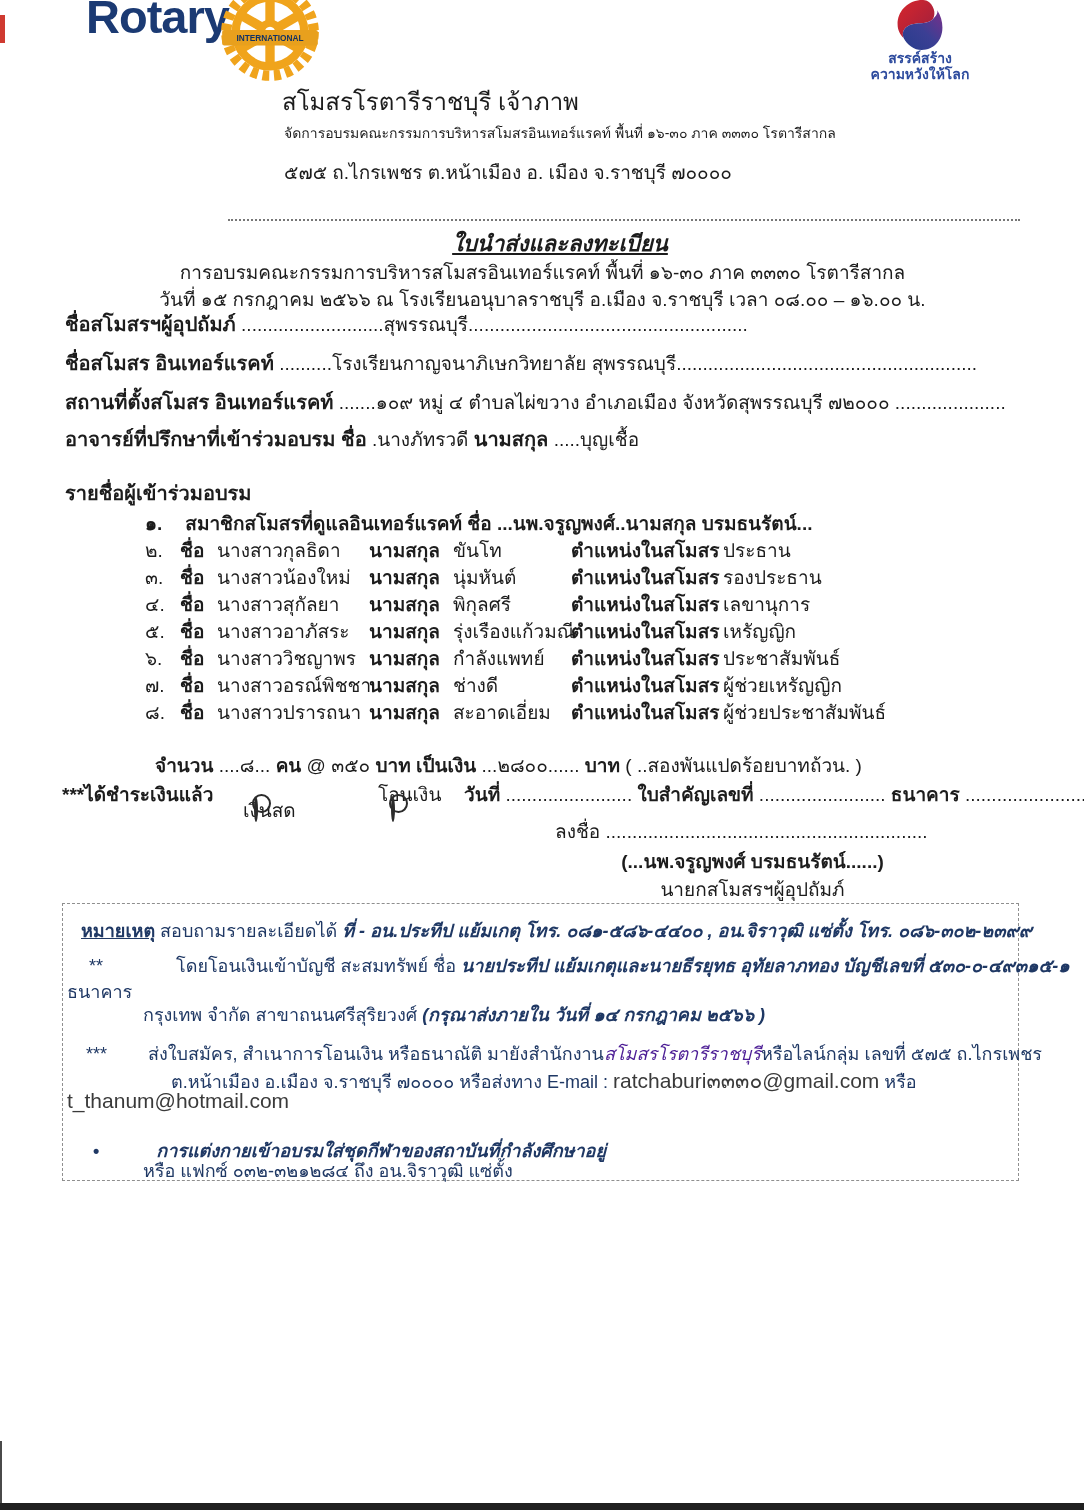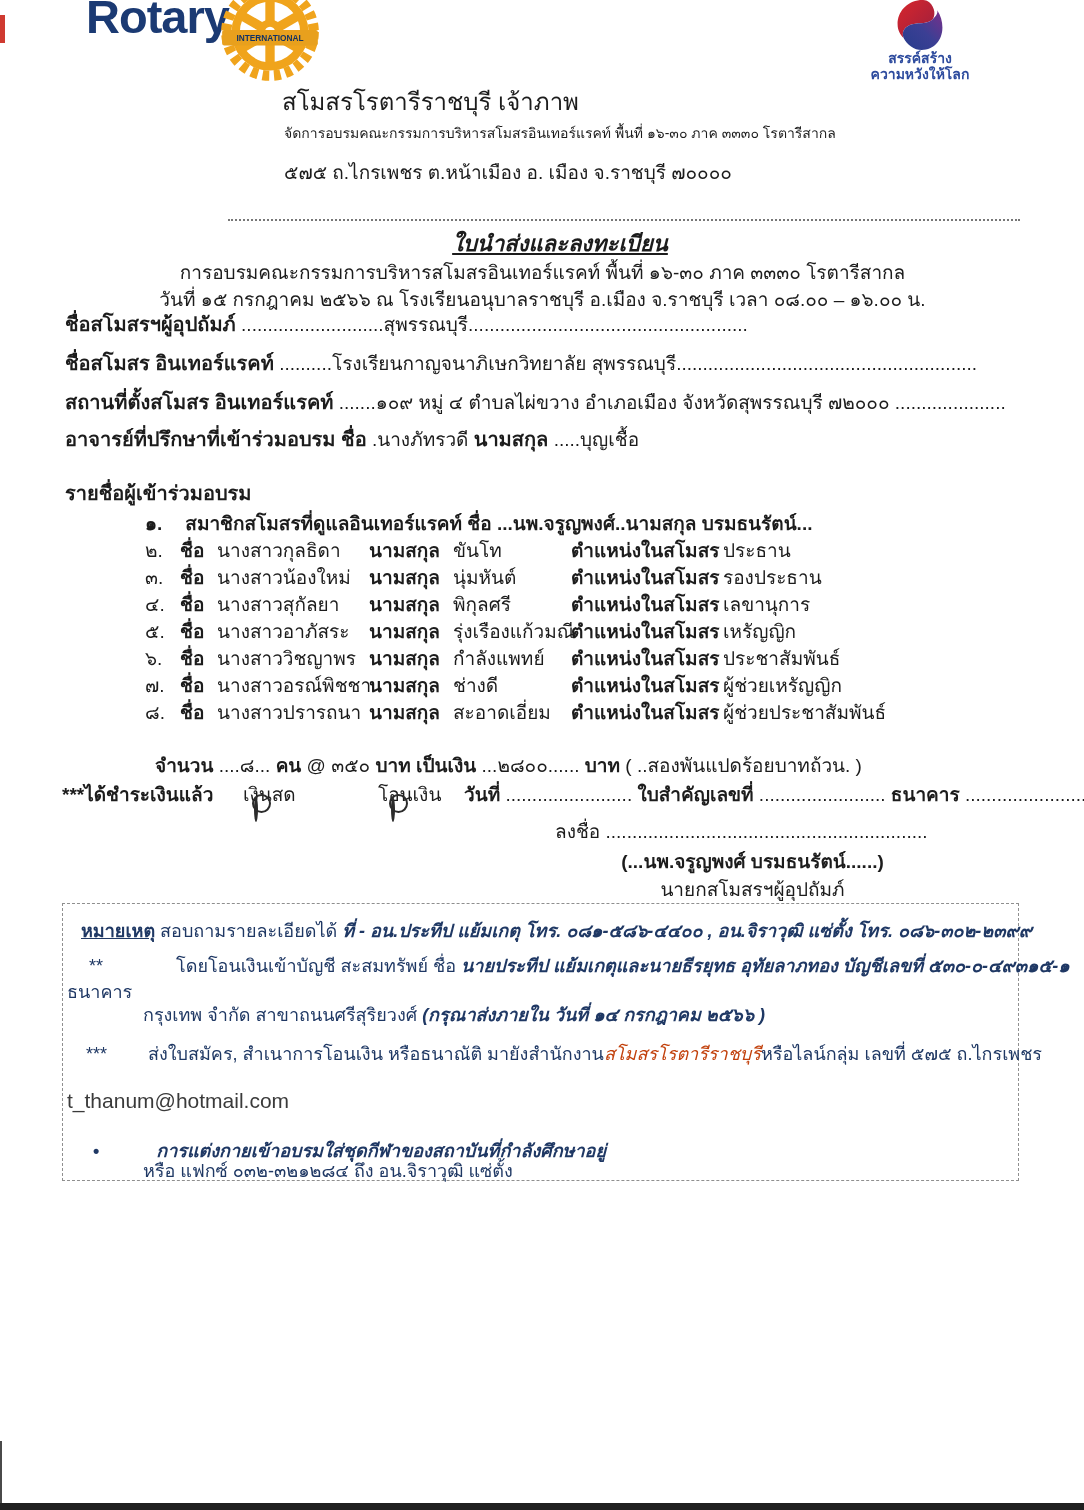--- a/index.html
+++ b/index.html
@@ -191,7 +191,7 @@
 
   <div class="abs t19" style="left:62px;top:781px;width:958px;height:34px;">
     <span class="b abs" style="left:0;top:0;">***ได้ชำระเงินแล้ว</span>
-    <span class="abs" style="left:181px;top:0;">เงินสด</span>
+    <span class="abs" style="left:181px;top:16px;">เงินสด</span>
     <span class="circ" style="left:190px;top:13px;"><span class="inner"></span></span>
     <span class="abs" style="left:316px;top:0;text-align:center;">โอนเงิน</span>
     <span class="circ" style="left:327px;top:13px;"><span class="inner"></span></span>

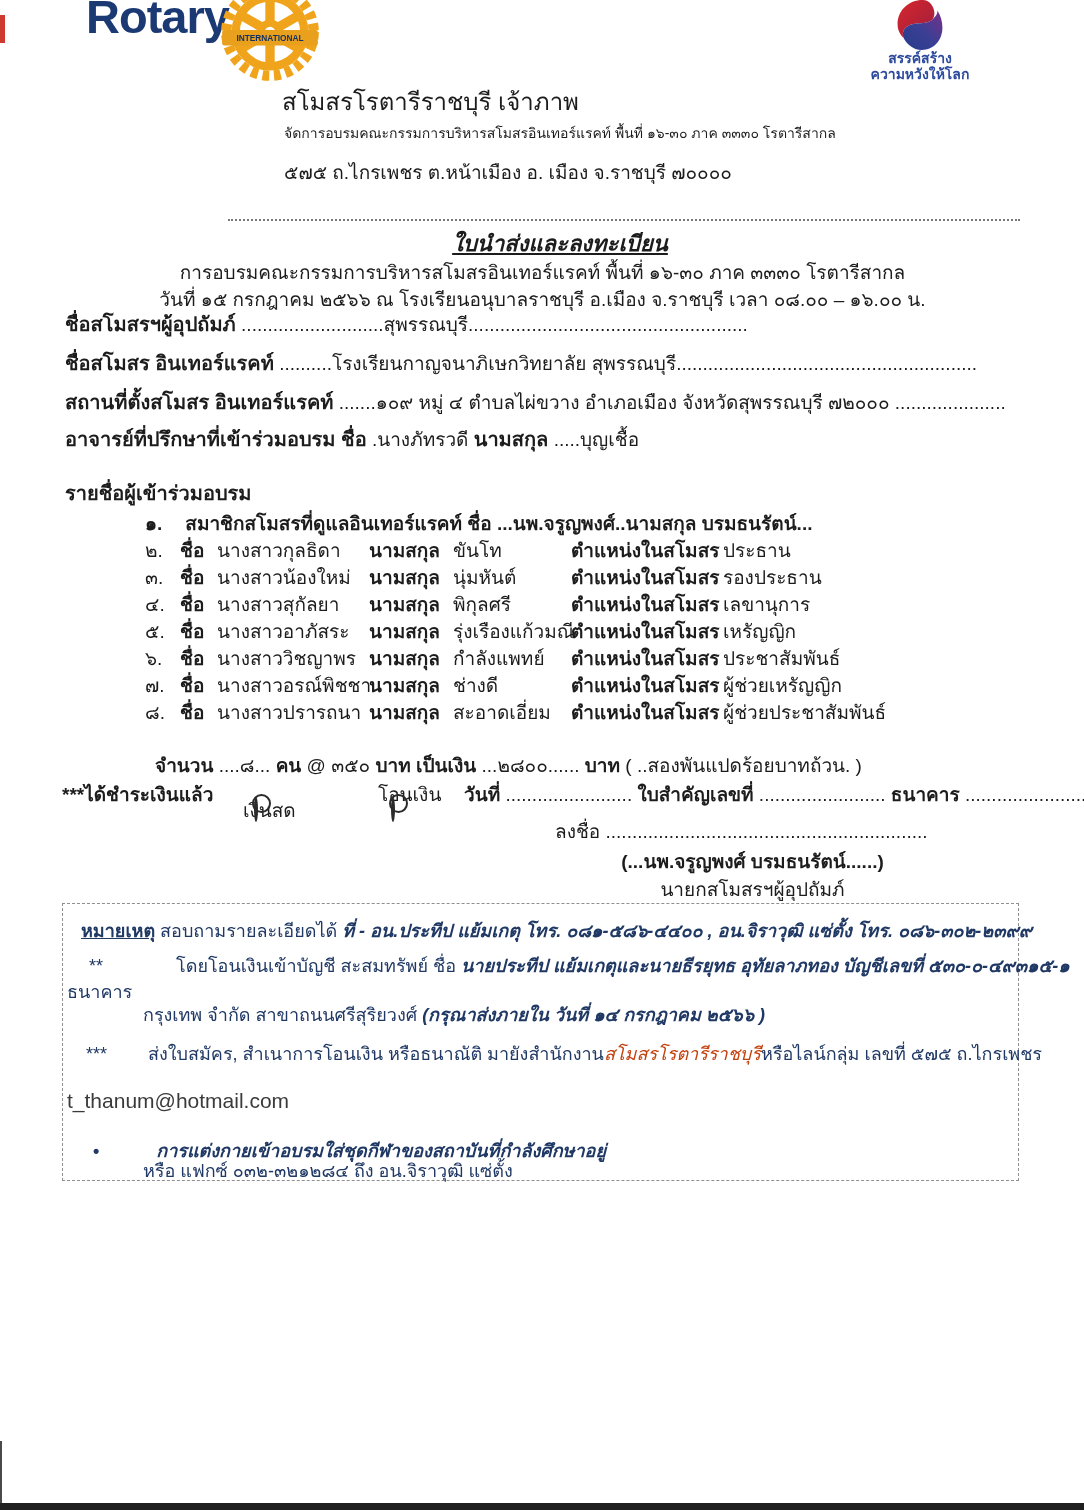--- a/index.html
+++ b/index.html
@@ -9,7 +9,7 @@
   .b{font-weight:bold;}
   .i{font-style:italic;}
   .u{text-decoration:underline;}
-  .red{color:#c2410c;}
+  .red{color:#4c1d95;}
   .t19{font-size:19px;line-height:27px;}
   .t20{font-size:20px;line-height:27px;}
   

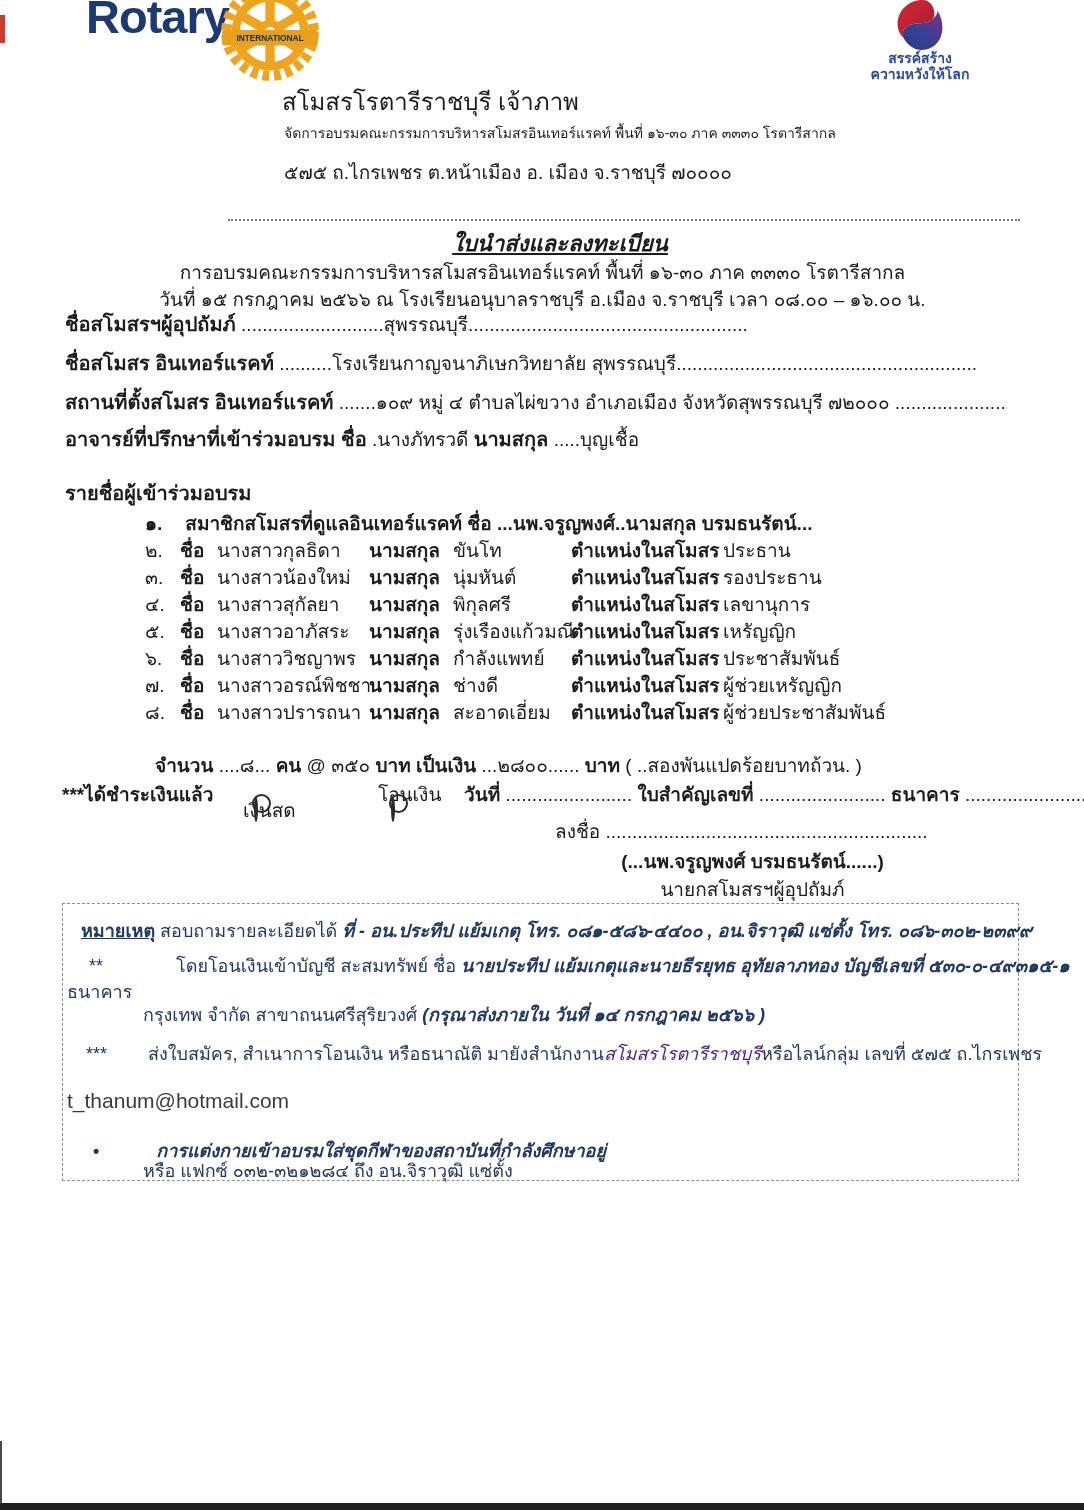--- a/index.html
+++ b/index.html
@@ -224,6 +224,9 @@
       <span>***</span>
       <span style="display:inline-block;width:36px;"></span><span>ส่งใบสมัคร, สำเนาการโอนเงิน หรือธนาณัติ มายังสำนักงาน</span><span class="red i">สโมสรโรตารีราชบุรี</span><span>หรือไลน์กลุ่ม  เลขที่ ๕๗๕ ถ.ไกรเพชร</span>
     </div>
+    <div class="nline" style="left:108px;top:160px;">
+      <span>ต.หน้าเมือง อ.เมือง จ.ราชบุรี  ๗๐๐๐๐ หรือส่งทาง E-mail : </span><span class="email">ratchaburi๓๓๓๐@gmail.com</span><span> หรือ</span>
+    </div>
     <div class="nline email" style="left:4px;top:185px;">t_thanum@hotmail.com</div>
     <div class="nline" style="left:80px;top:211px;margin-top:41px;">หรือ แฟกซ์ ๐๓๒-๓๒๑๒๘๔ ถึง อน.จิราวุฒิ แซ่ตั้ง</div>
     <div class="nline" style="left:30px;top:232px;">

